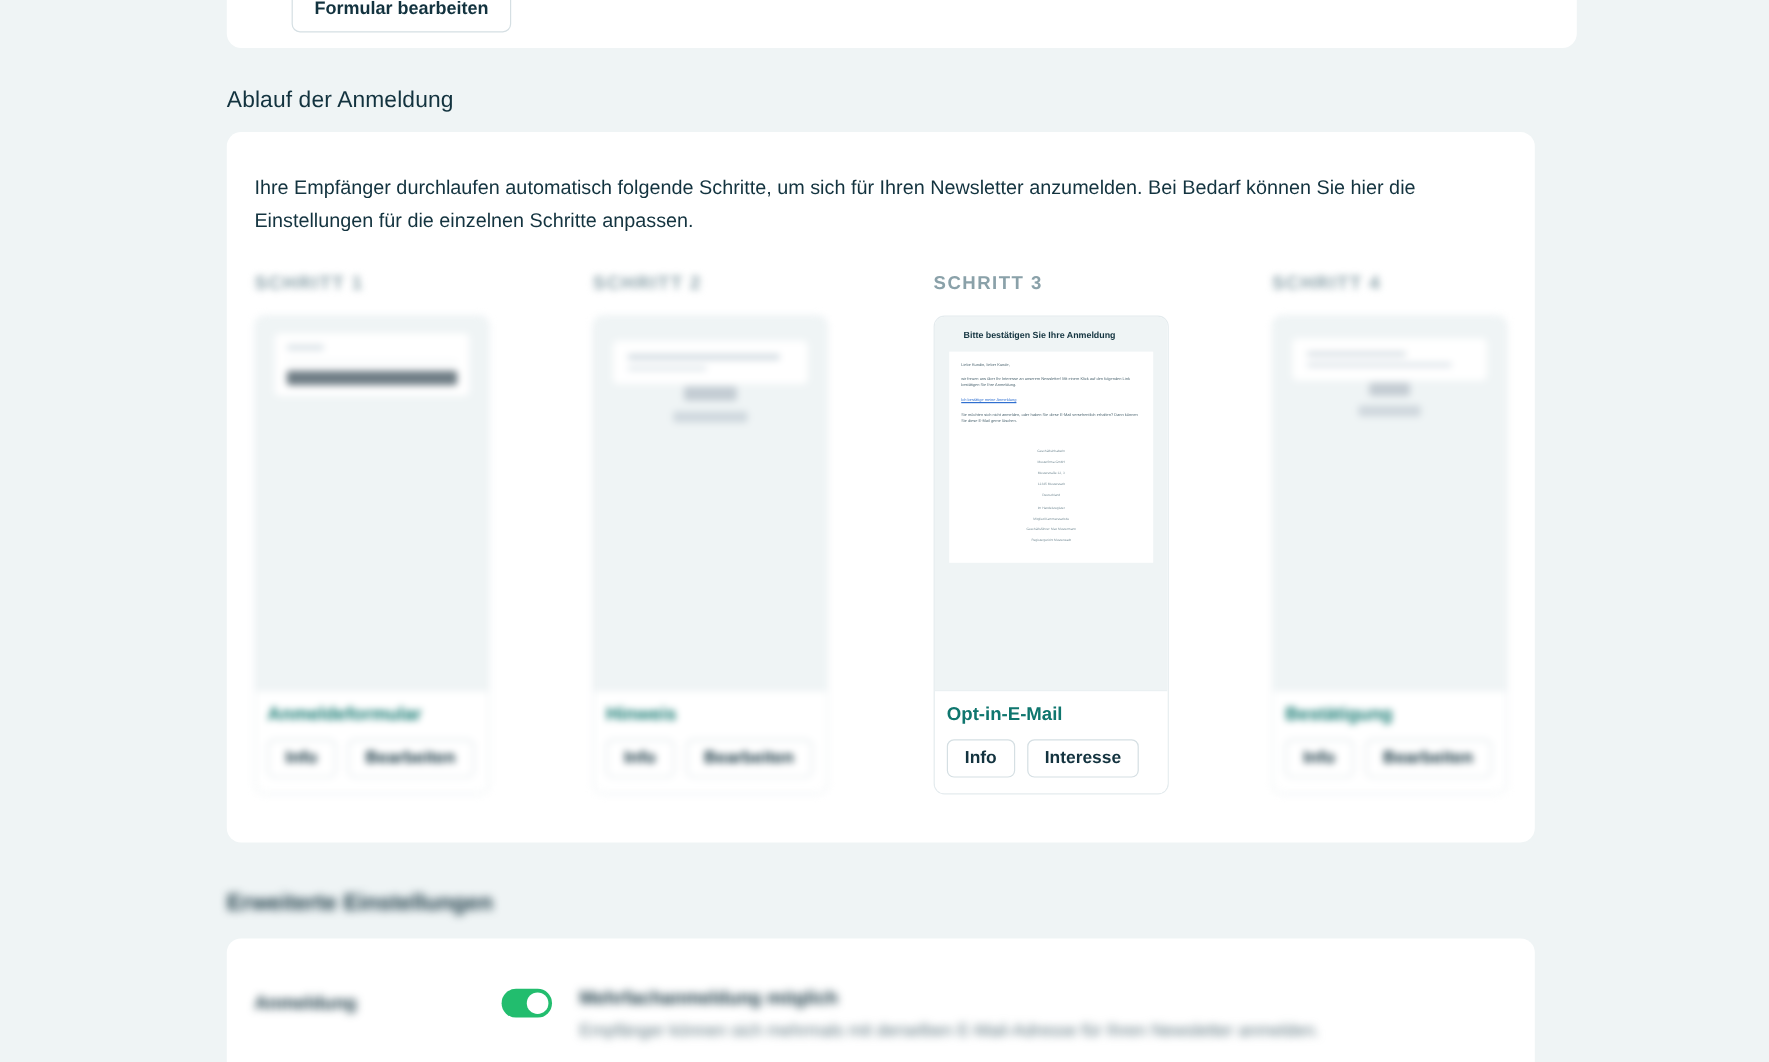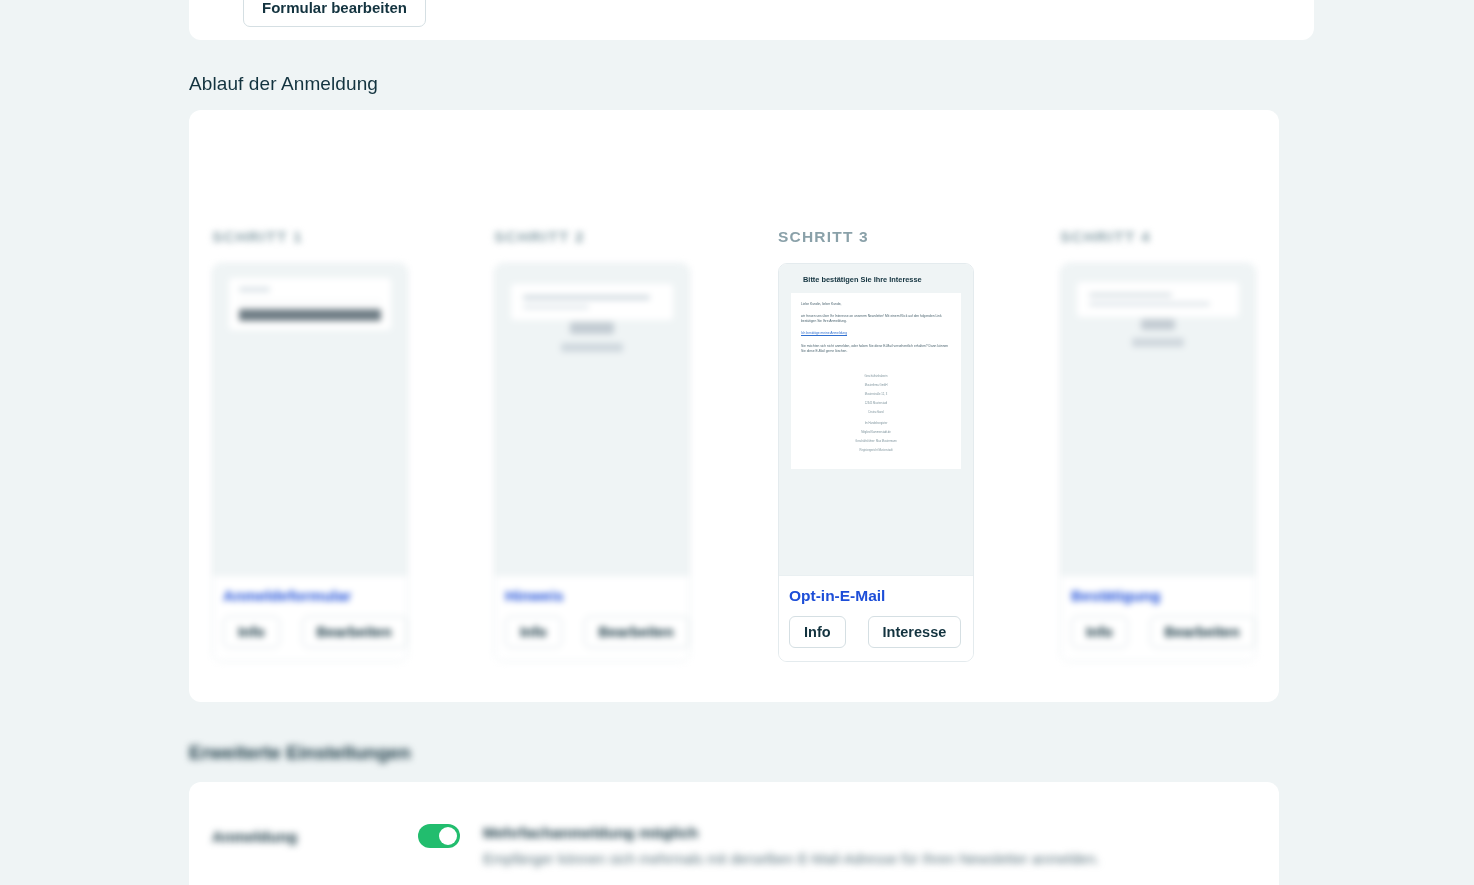--- a/index.html
+++ b/index.html
@@ -231,6 +231,7 @@
   <div class="section-title">Ablauf der Anmeldung</div>
 
   <div class="flow-card">
+    <div class="flow-intro">Ihre Empfänger durchlaufen automatisch folgende Schritte, um sich für Ihren Newsletter anzumelden. Bei Bedarf können Sie hier die Einstellungen für die einzelnen Schritte anpassen.</div>
 
     <div class="steps">
 

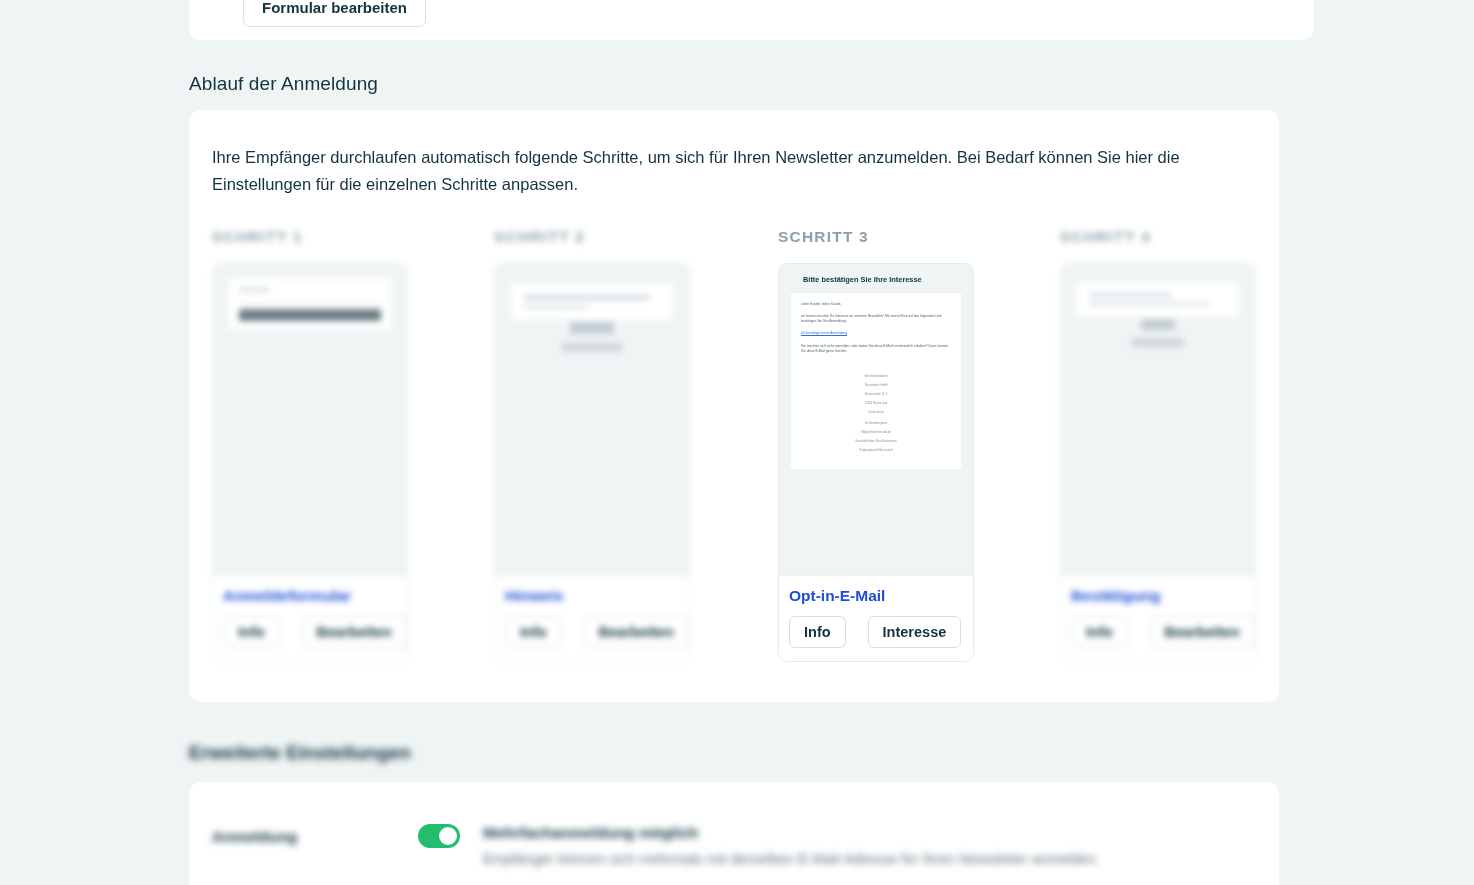--- a/index.html
+++ b/index.html
@@ -296,7 +296,7 @@
         <div class="step-box">
           <div class="preview">
             <div class="mail">
-              <div class="mail-h">Bitte bestätigen Sie Ihre Interesse</div>
+              <div class="mail-h">Bitte bestätigen Sie Ihre Anmeldung</div>
               <div class="mail-body">
                 <div class="mail-p">Liebe Kundin, lieber Kunde,</div>
                 <div class="mail-p">wir freuen uns über Ihr Interesse an unserem Newsletter! Mit einem Klick auf den folgenden Link bestätigen Sie Ihre Anmeldung.</div>

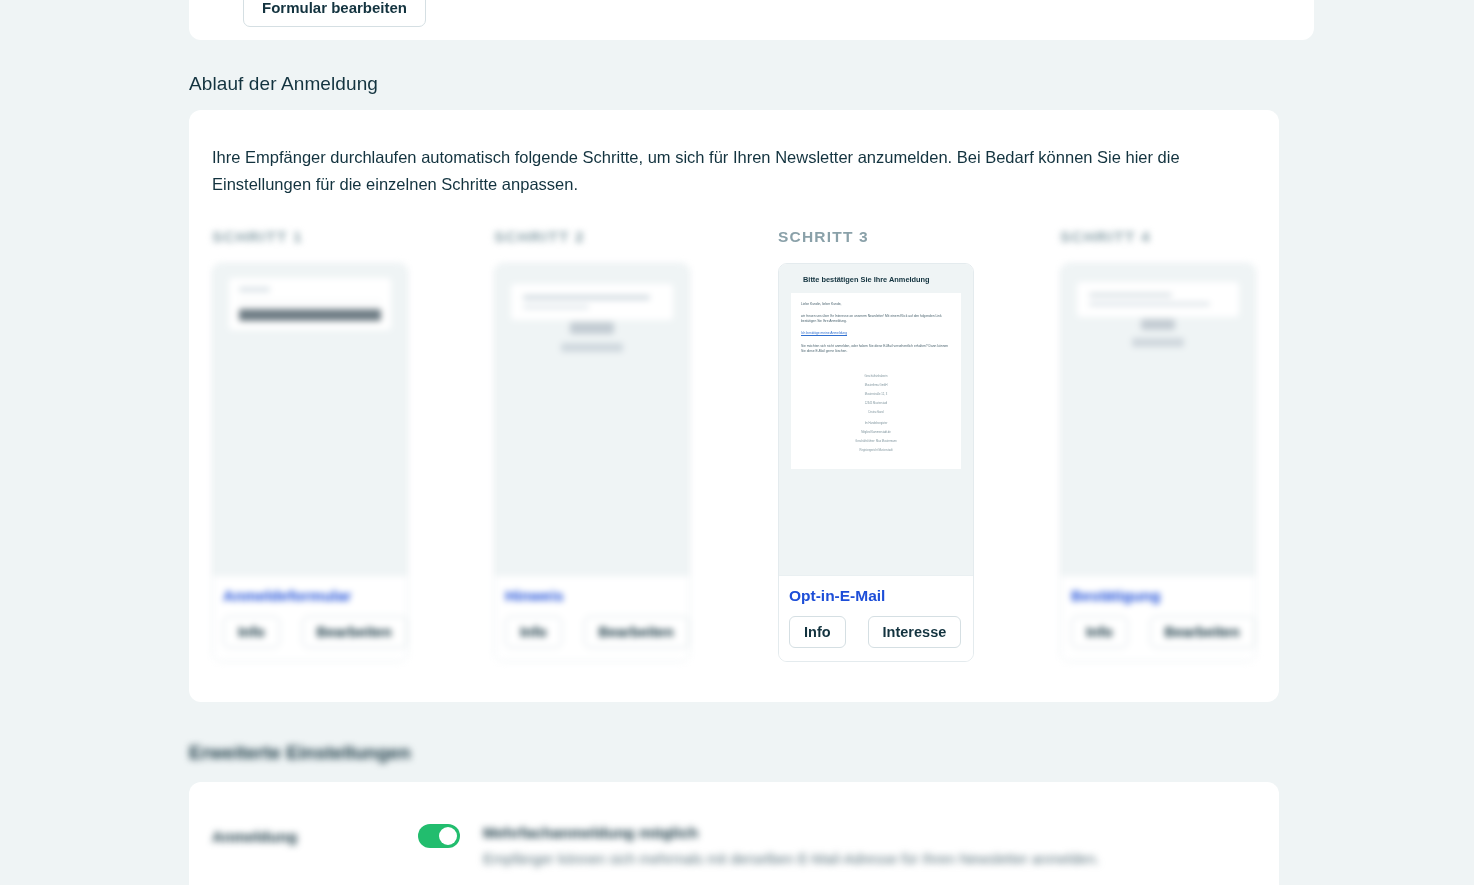--- a/index.html
+++ b/index.html
@@ -94,7 +94,7 @@
   }
   .step-name {
     font-size: 15.5px; font-weight: 700;
-    color: #1d4ed8;
+    color: #0f766e;
     margin-bottom: 11px;
     white-space: nowrap;
   }

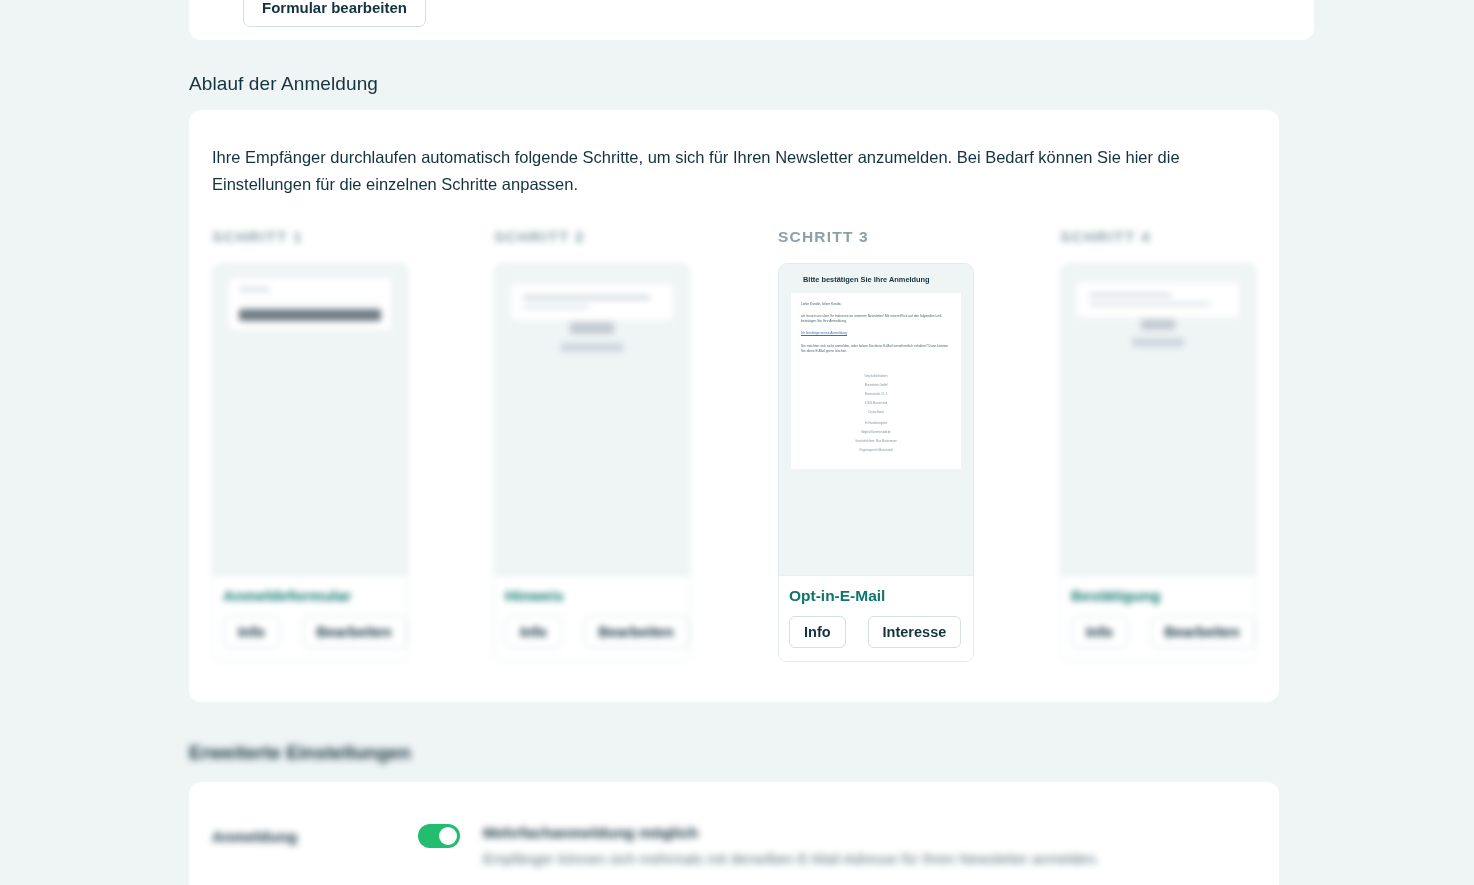--- a/index.html
+++ b/index.html
@@ -98,7 +98,7 @@
     margin-bottom: 11px;
     white-space: nowrap;
   }
-  .btn-row { display: flex; gap: 22px; }
+  .btn-row { display: flex; gap: 10px; }
   .sbtn {
     border: 1px solid #d5dfe3;
     border-radius: 6px;

